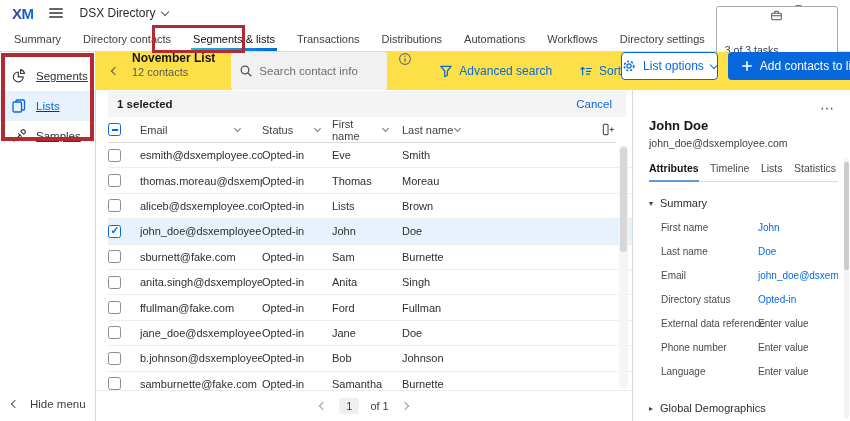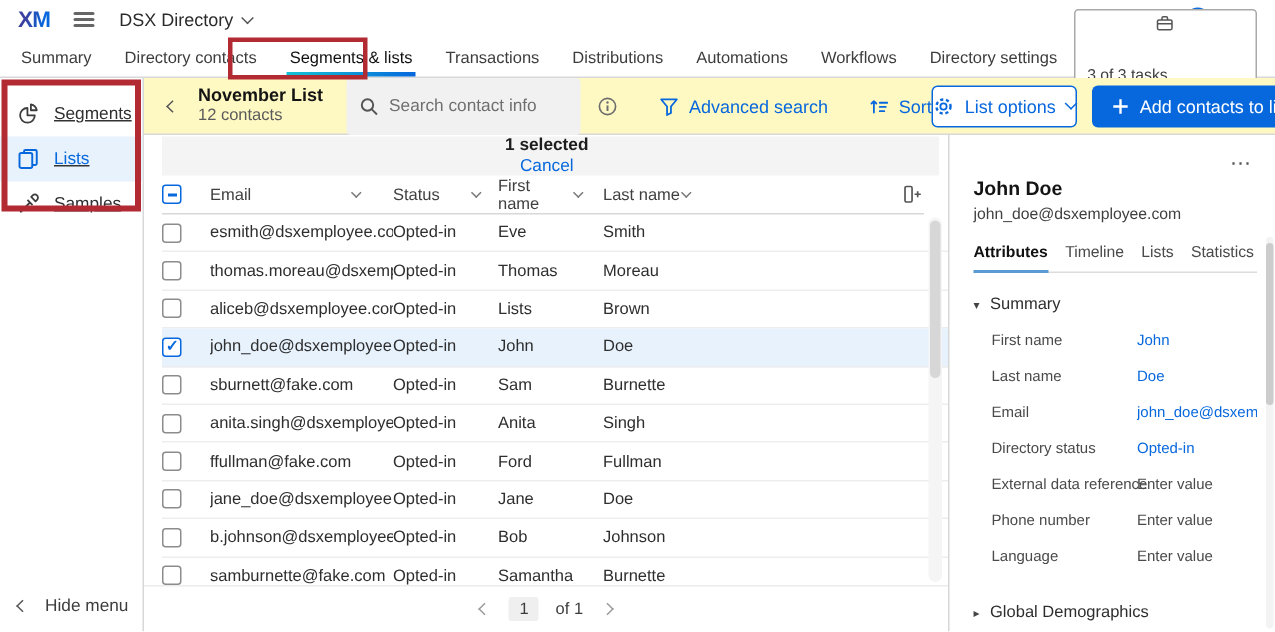--- a/index.html
+++ b/index.html
@@ -39,7 +39,7 @@
   .cleft{width:6px;height:6px;border-left:1.4px solid #555;border-bottom:1.4px solid #555;transform:rotate(45deg);}
 
   
-  .toolbar{position:absolute;left:96px;top:52px;width:754px;height:38px;border-bottom:1px solid #d8d8d8;display:flex;align-items:center;padding:0 10px 0 16px;background:#fef9c3;}
+  .toolbar{position:absolute;left:96px;top:52px;width:754px;height:38px;border-bottom:1px solid #d8d8d8;display:flex;padding:0 10px 0 16px;background:#fde047;}
   .back-btn{margin-right:14px;cursor:pointer;display:flex;align-items:center;}
   .list-title{margin-right:16px;line-height:1.15;}
   .list-title .name{font-size:12px;font-weight:bold;color:#141414;white-space:nowrap;}

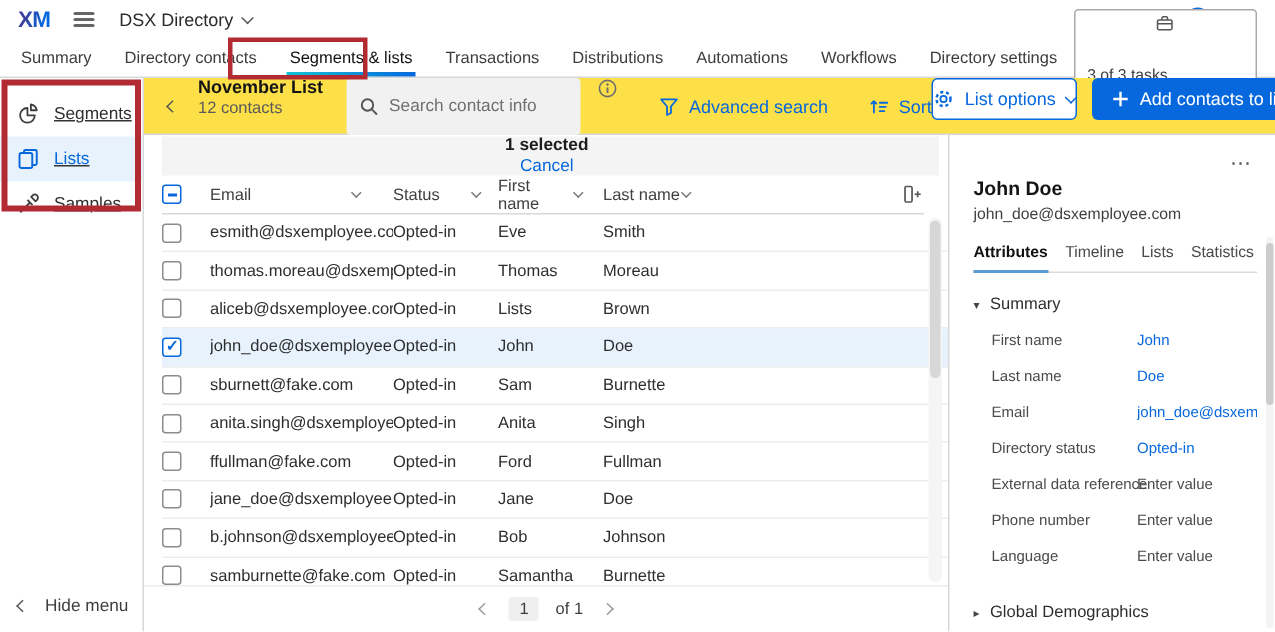--- a/index.html
+++ b/index.html
@@ -55,7 +55,7 @@
 
   
   .table-region{position:absolute;left:96px;top:90px;width:536px;height:331px;background:#fff;}
-  .selection-bar{height:26px;margin:1px 6px 0 12px;background:#f4f4f4;display:flex;align-items:center;justify-content:space-between;padding:0 14px 0 9px;font-size:11.5px;flex-direction:column;}
+  .selection-bar{height:26px;margin:1px 6px 0 12px;background:#f4f4f4;display:flex;align-items:center;justify-content:space-between;padding:0 14px 0 9px;font-size:11.5px;}
   .sel-text{font-weight:bold;color:#1d1d1d;}
   .cancel-link{color:#0768dd;cursor:pointer;}
   .thead{height:26px;margin-left:12px;margin-right:16px;display:flex;align-items:center;border-bottom:1px solid #d8d8d8;position:relative;font-size:11px;color:#3f3f3f;}

